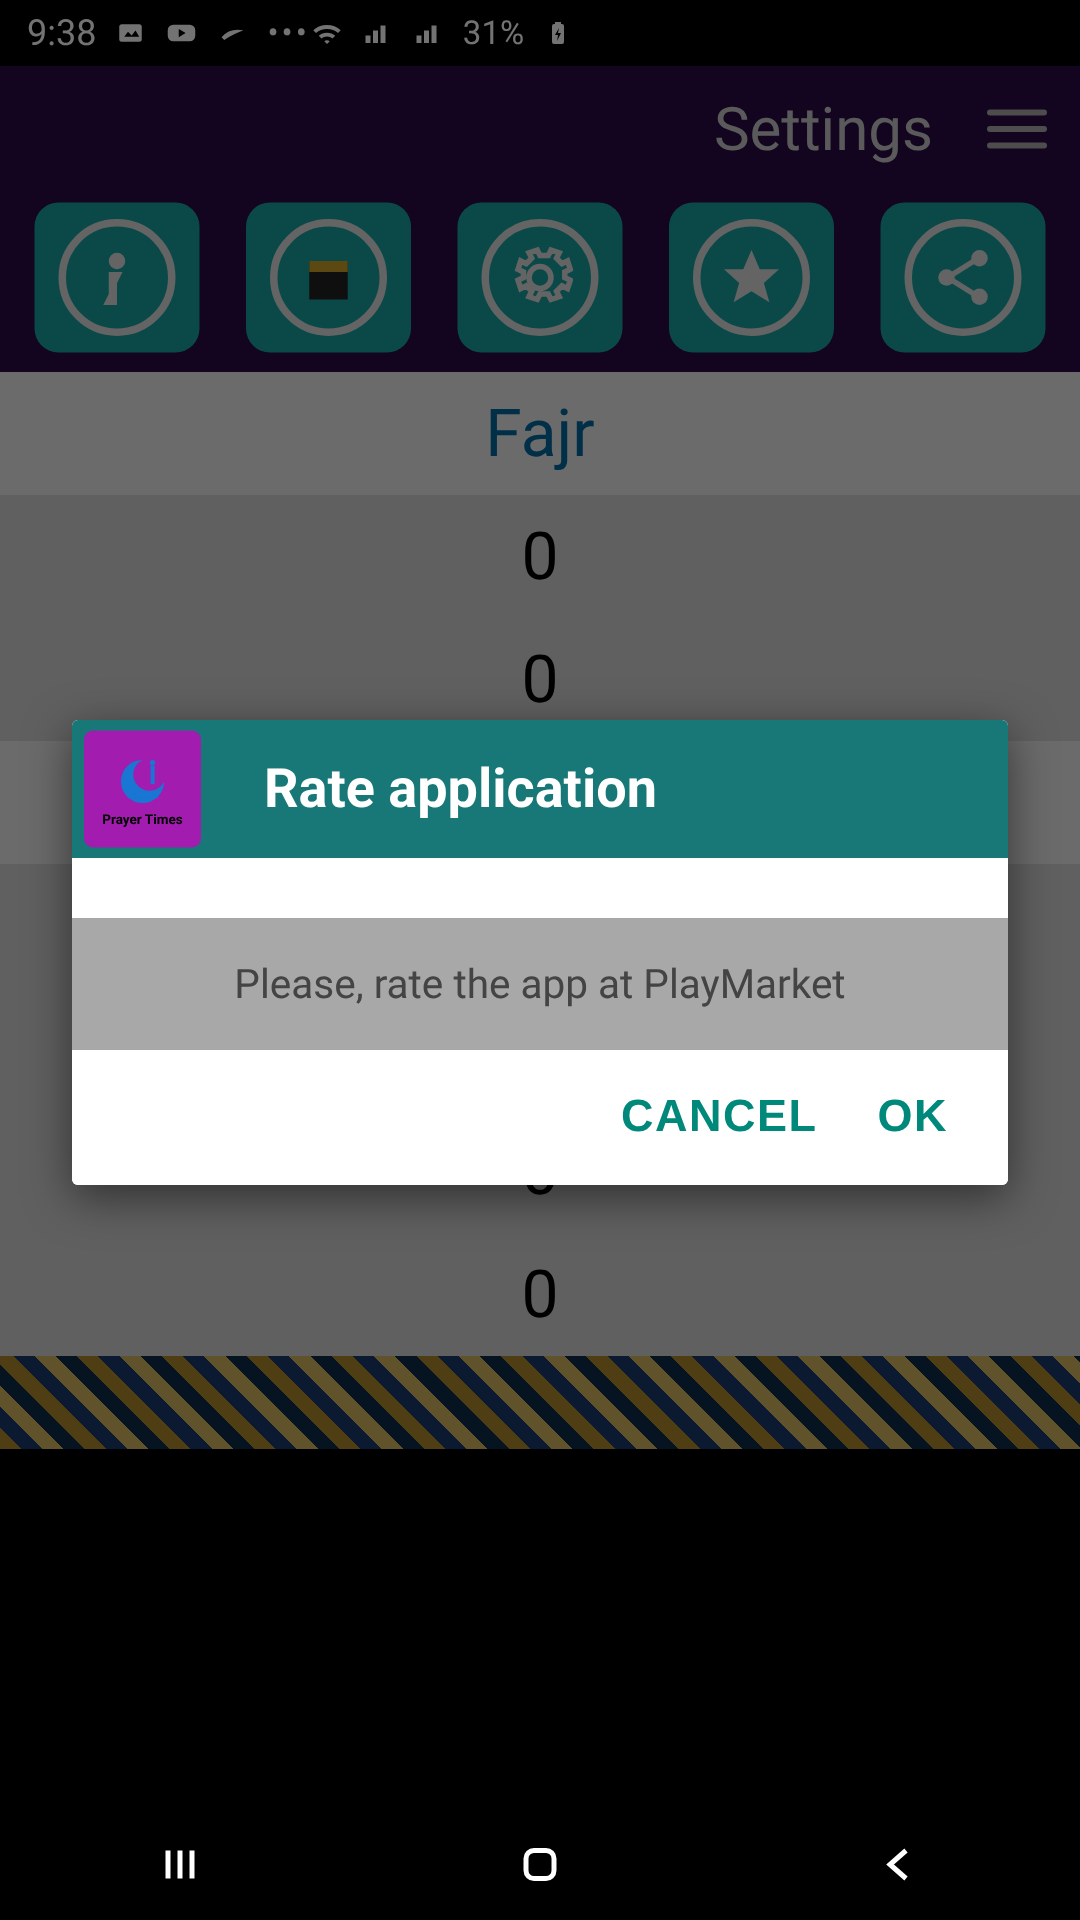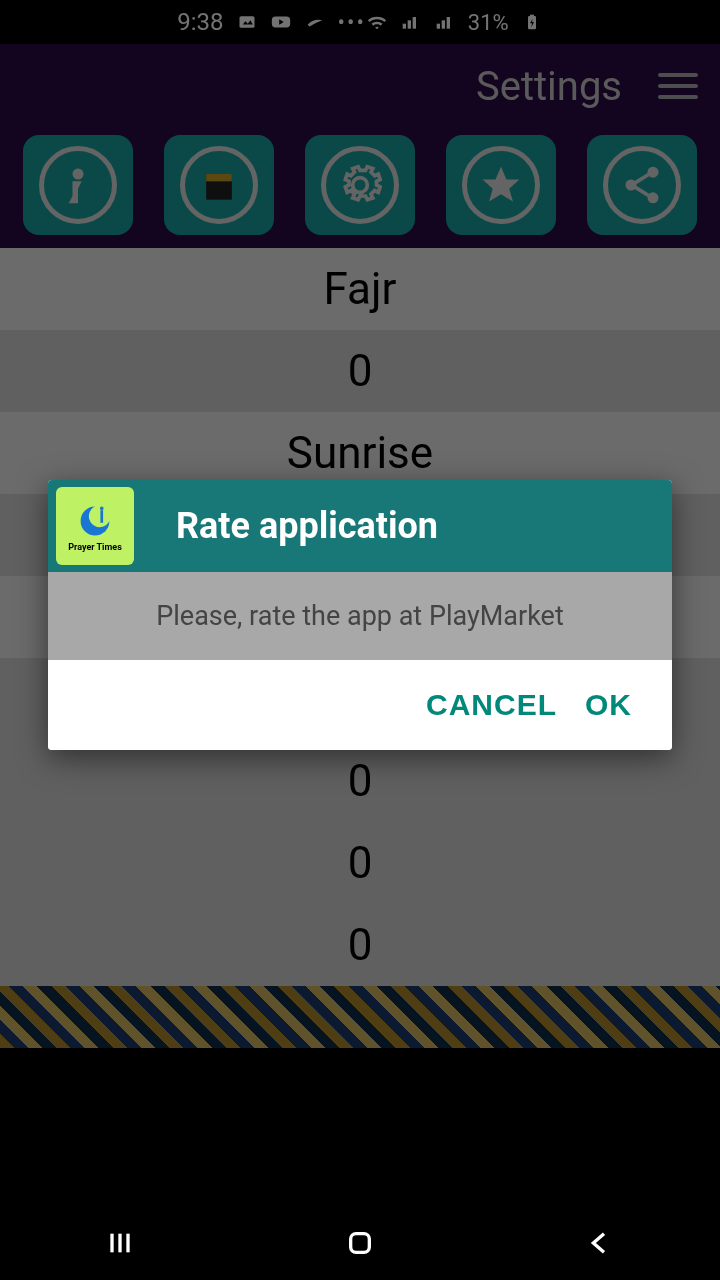--- a/index.html
+++ b/index.html
@@ -12,7 +12,7 @@
     background: #000;
     color: #fff;
     display: flex;
-    justify-content: center;
+    justify-content: flex-start;
     align-items: center;
     padding: 0 18px;
     font-size: 22px;

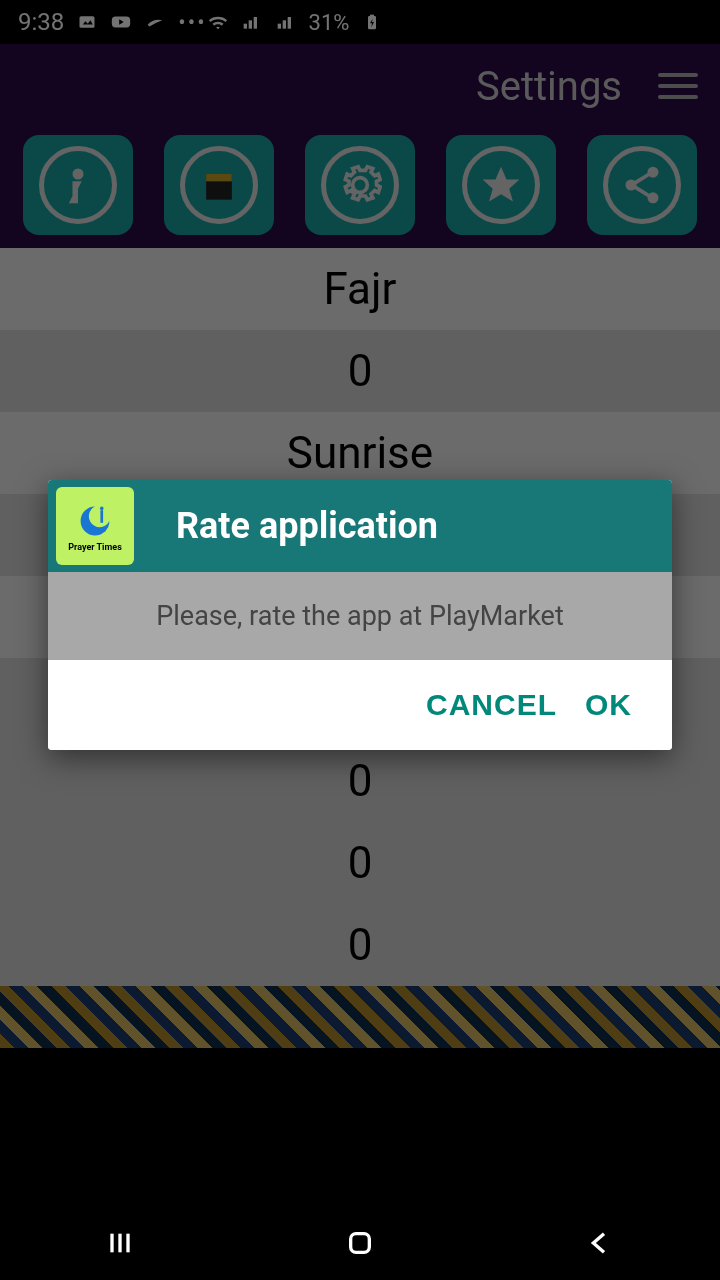--- a/index.html
+++ b/index.html
@@ -92,7 +92,7 @@
   }
   .row-a { background: #eeeeee; }
   .row-b { background: #d5d5d5; }
-  .name { color: #000000; font-weight: 400; }
+  .name { color: #0369a1; font-weight: 400; }
   .value { color: #000; }
 
   

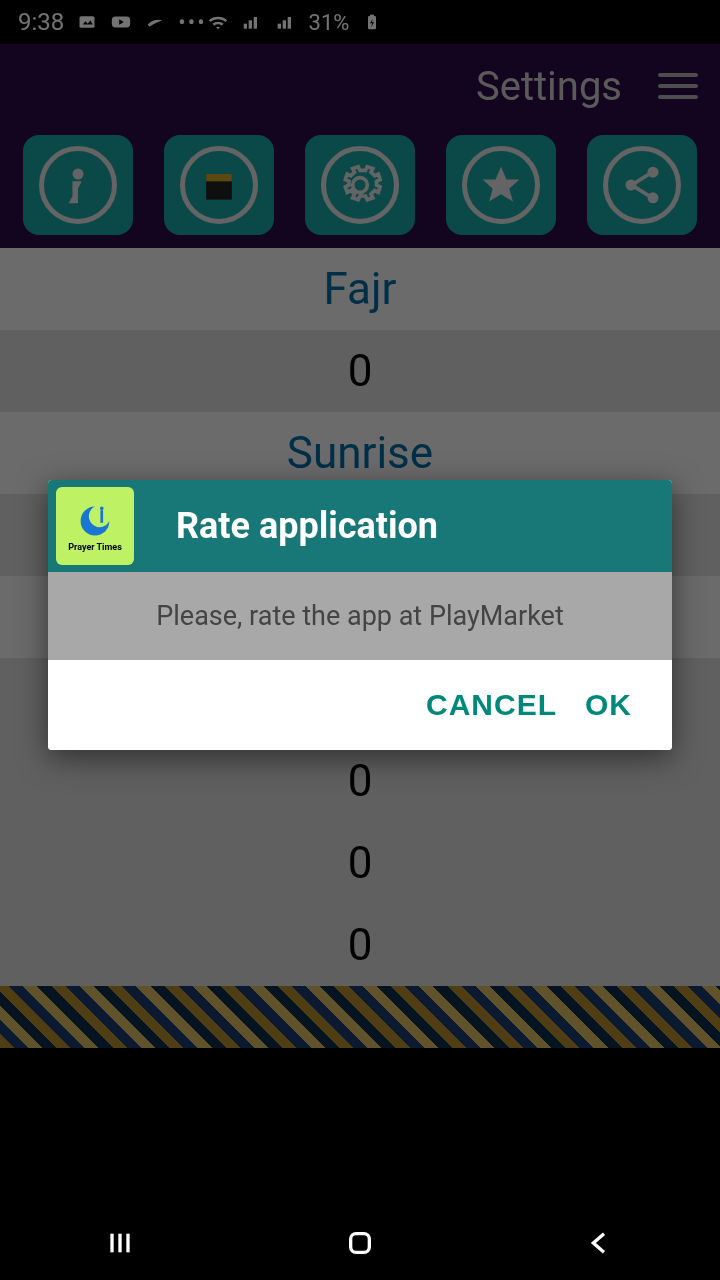--- a/index.html
+++ b/index.html
@@ -300,9 +300,6 @@
   <div class="row row-b">
       <span class="value">0</span>
     </div>
-  <div class="row row-a">
-      <span class="name">Sunrise</span>
-    </div>
   <div class="row row-b">
       <span class="value">0</span>
     </div>

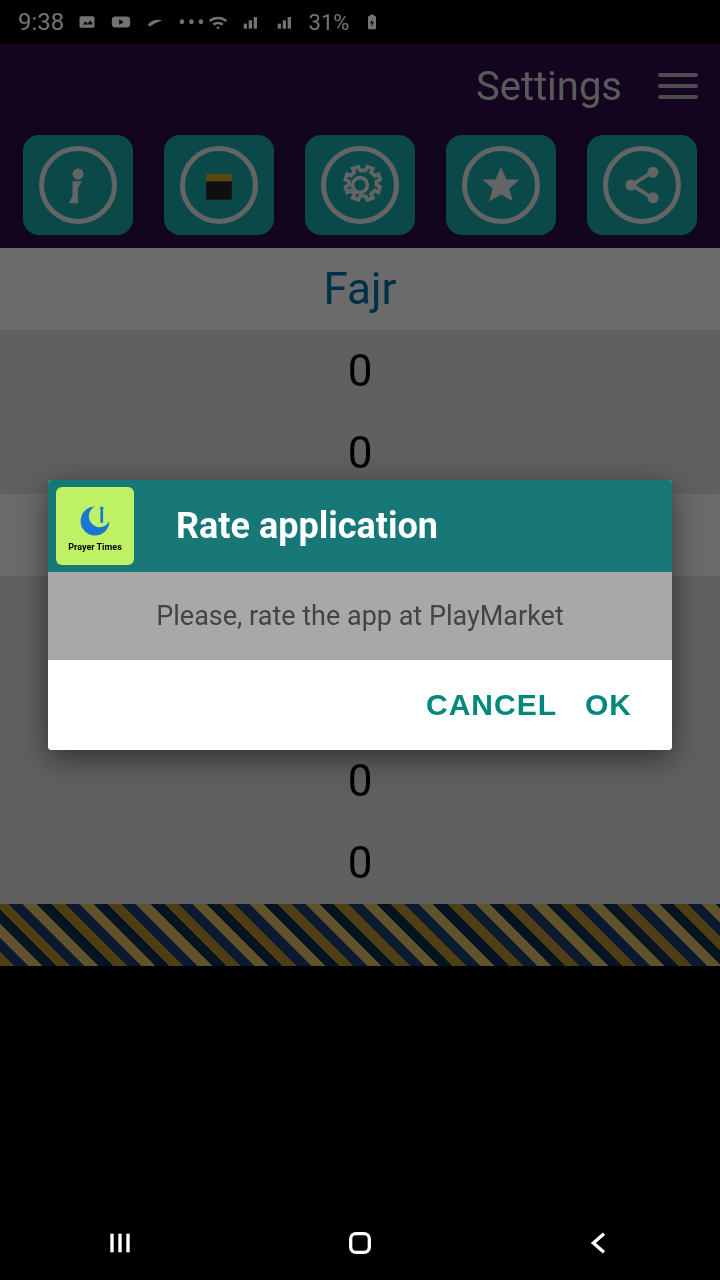--- a/index.html
+++ b/index.html
@@ -129,7 +129,7 @@
   .dialog-icon {
     width: 78px;
     height: 78px;
-    background: #bef264;
+    background: #a21caf;
     border-radius: 6px;
     display: flex;
     flex-direction: column;

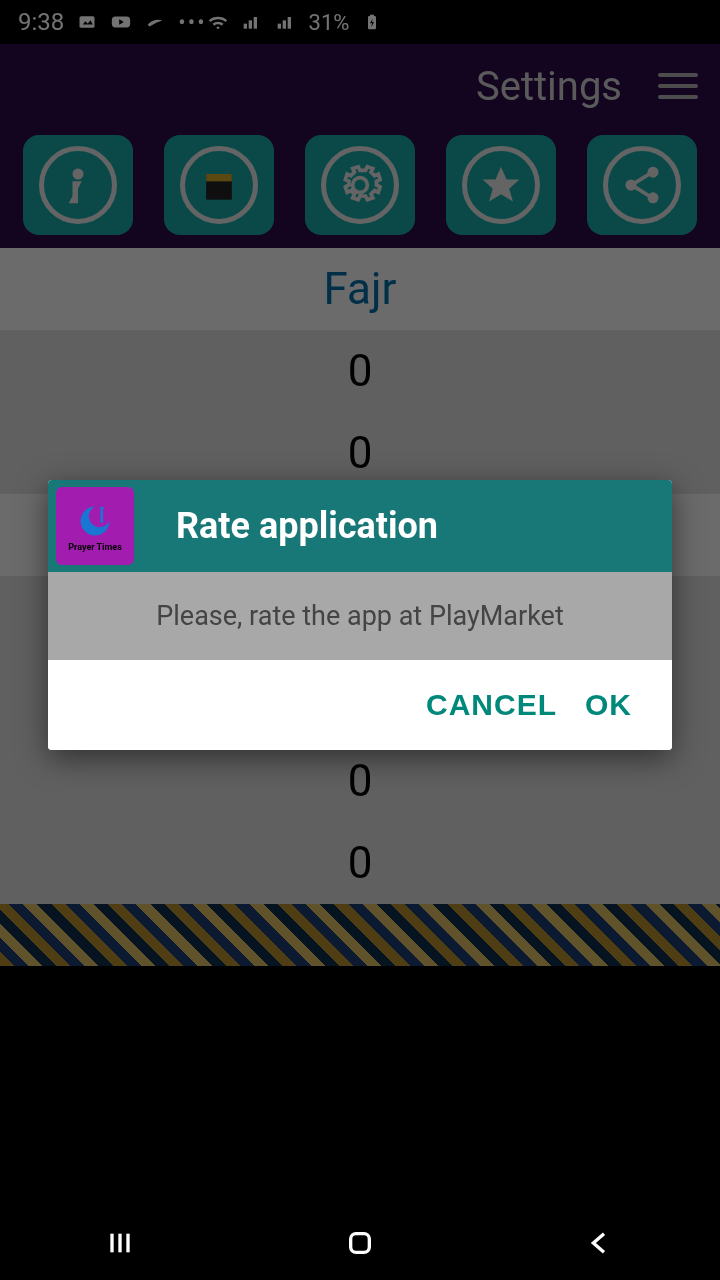--- a/index.html
+++ b/index.html
@@ -151,6 +151,7 @@
     text-align: center;
     color: #444;
     font-size: 27px;
+    margin-top: 40px;
   }
   .dialog-actions {
     background: #fff;

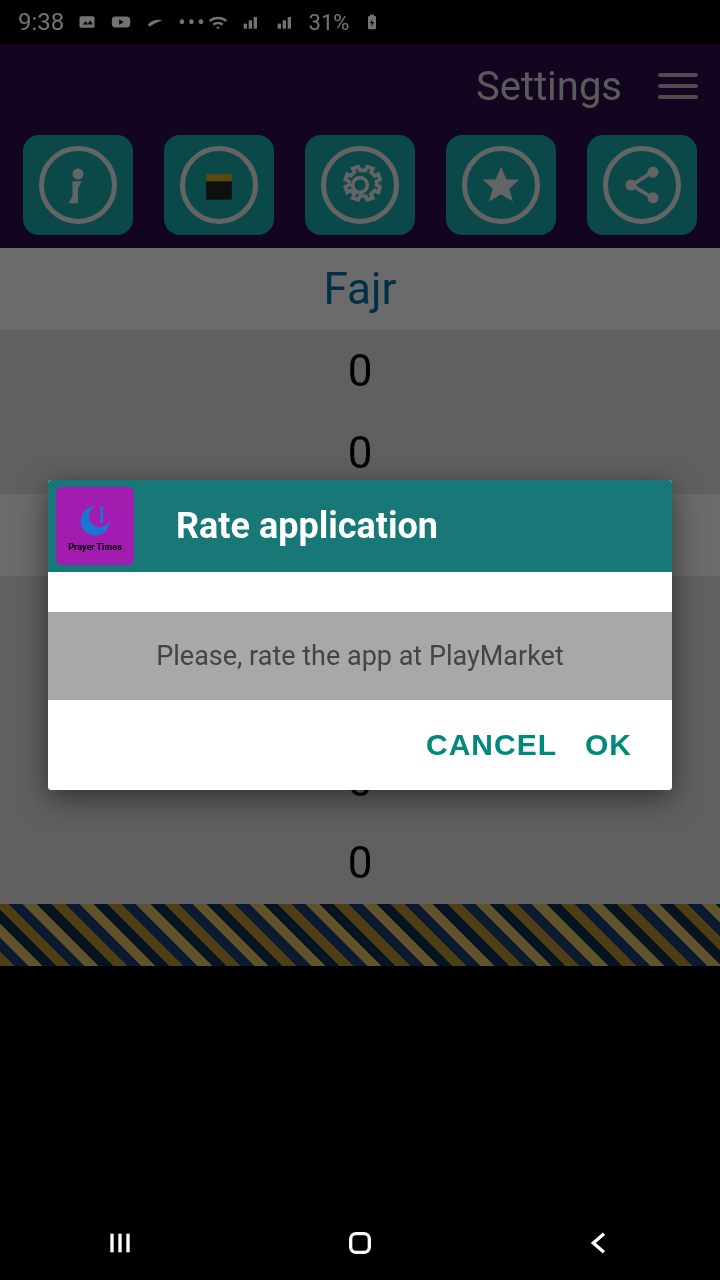--- a/index.html
+++ b/index.html
@@ -157,7 +157,7 @@
     background: #fff;
     display: flex;
     justify-content: flex-end;
-    gap: 28px;
+    gap: 40px;
     padding: 28px 40px;
   }
   .dialog-btn {

